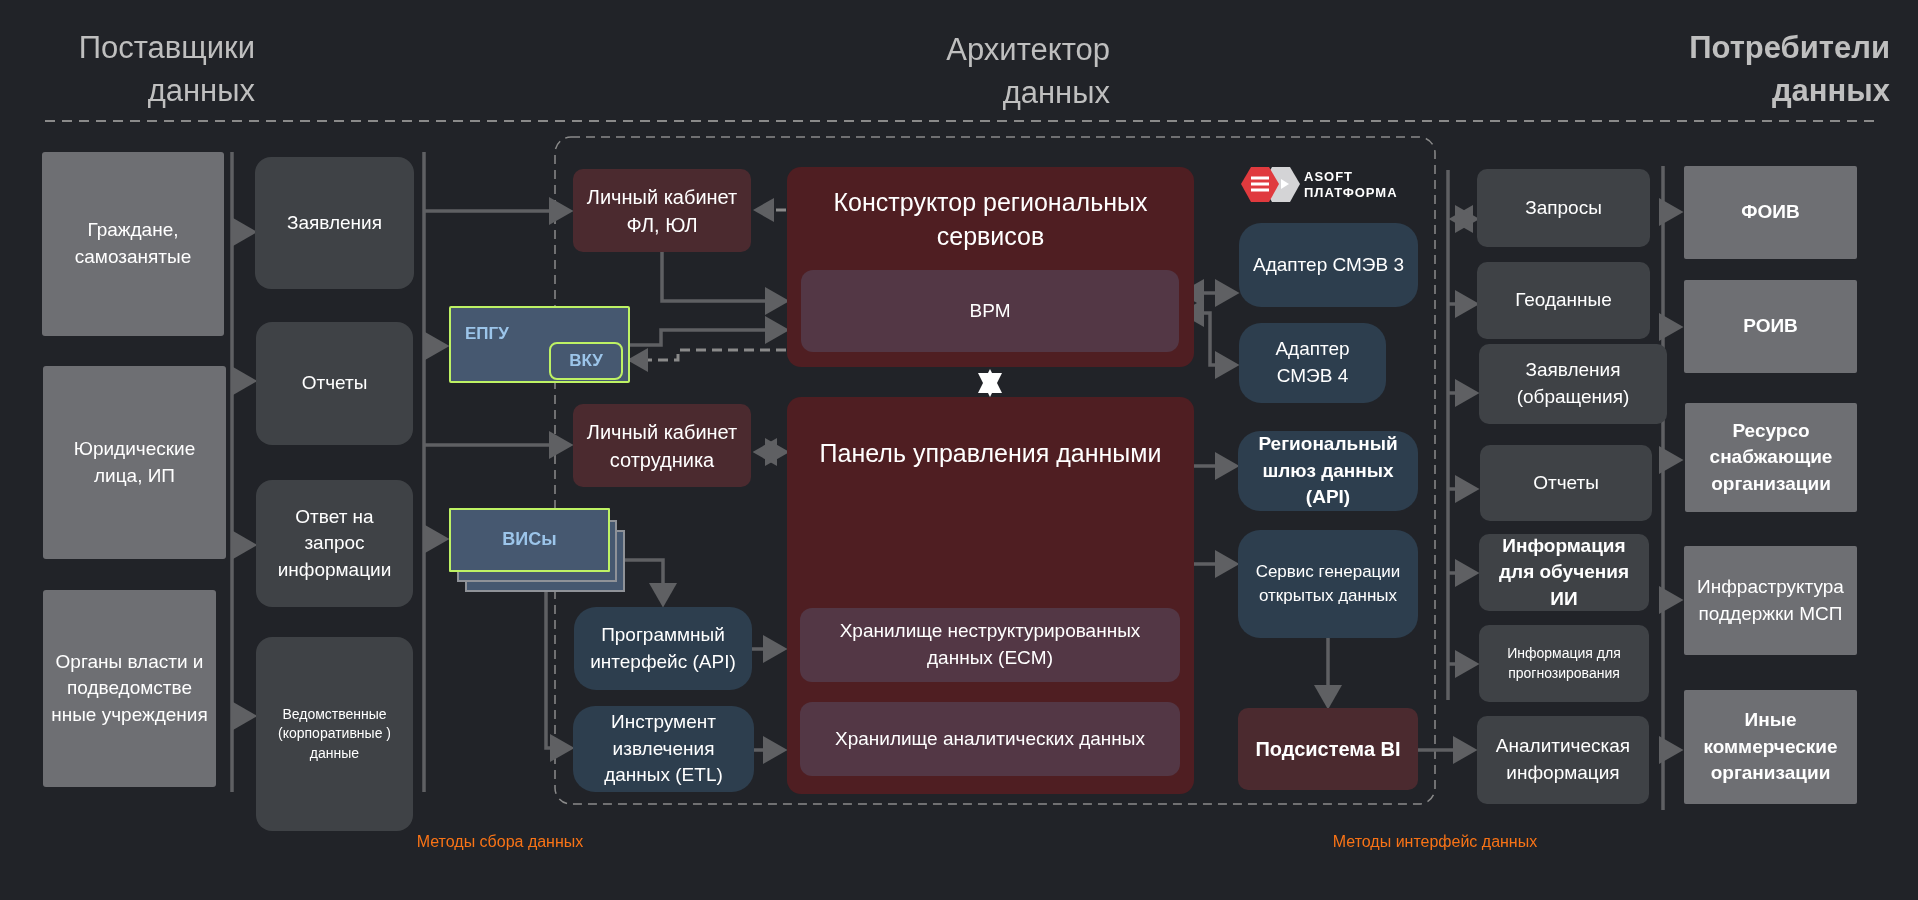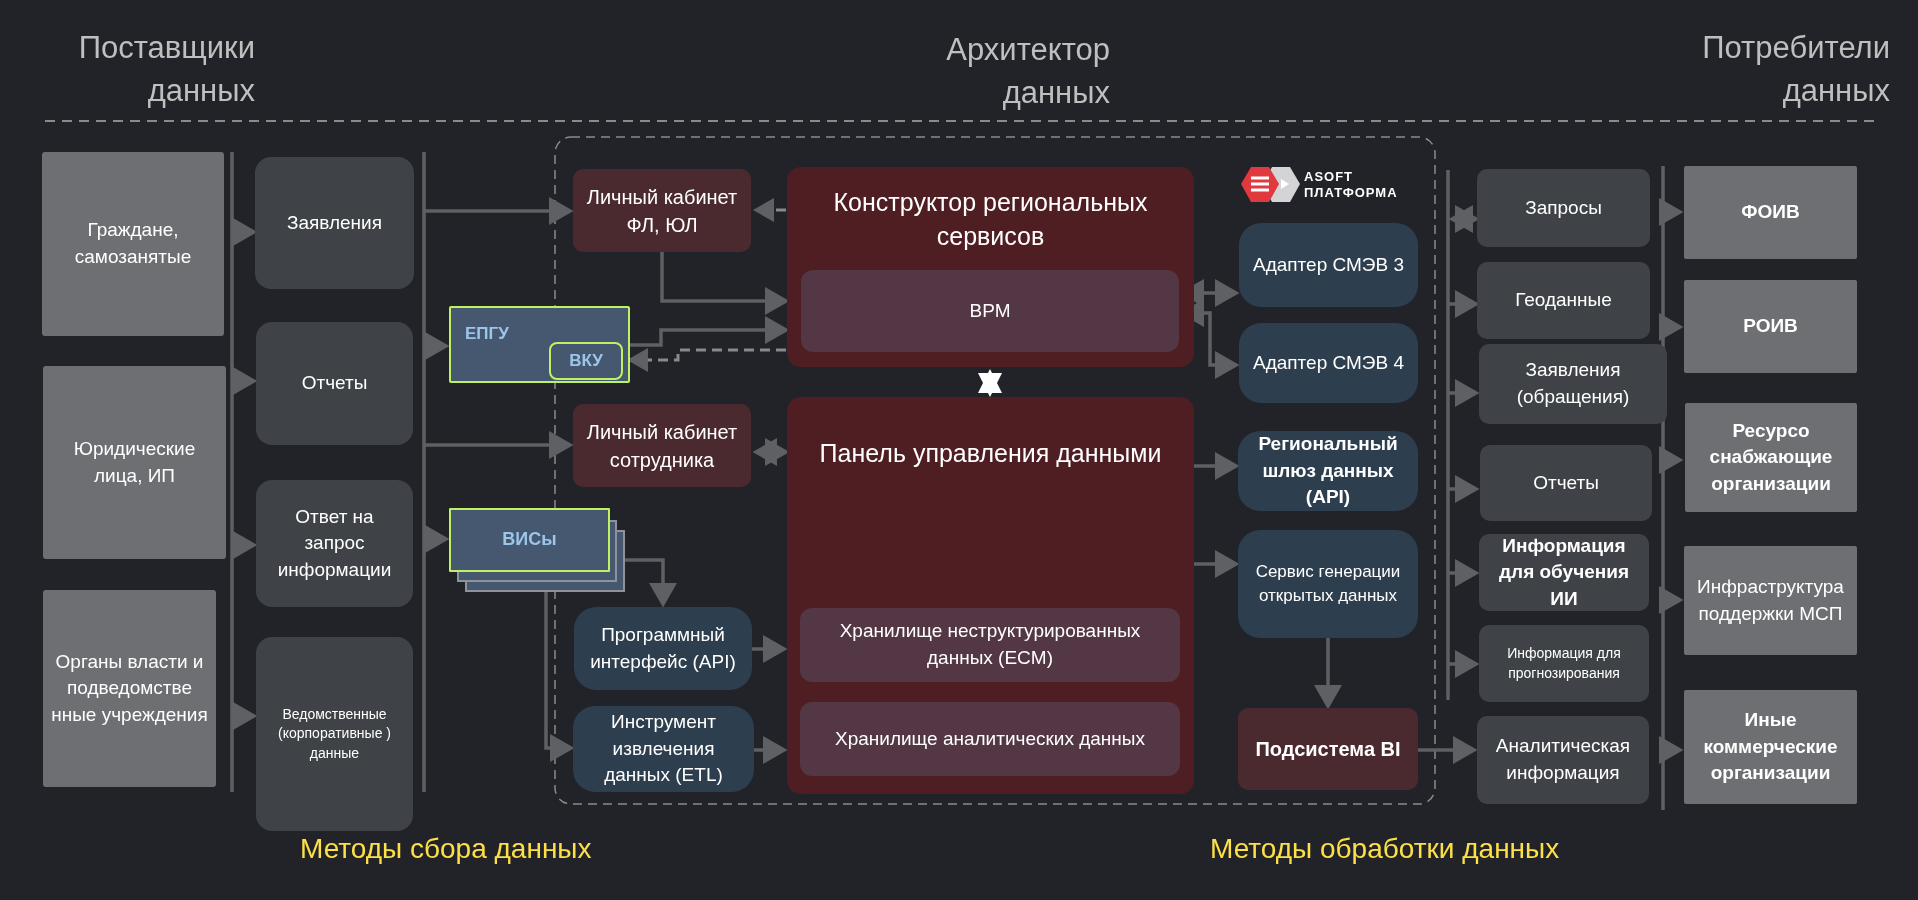--- a/index.html
+++ b/index.html
@@ -29,7 +29,7 @@
 
 <div class="hdr" style="left:20px;top:26px;width:235px;">Поставщики данных</div>
 <div class="hdr" style="left:870px;top:28px;width:240px;">Архитектор данных</div>
-<div class="hdr" style="left:1640px;top:26px;width:250px;">Потребители данных</div>
+<div class="hdr" style="left:1640px;top:26px;width:250px;font-weight:bold;">Потребители данных</div>
 
 <svg class="lines" width="1918" height="900">
   <defs>

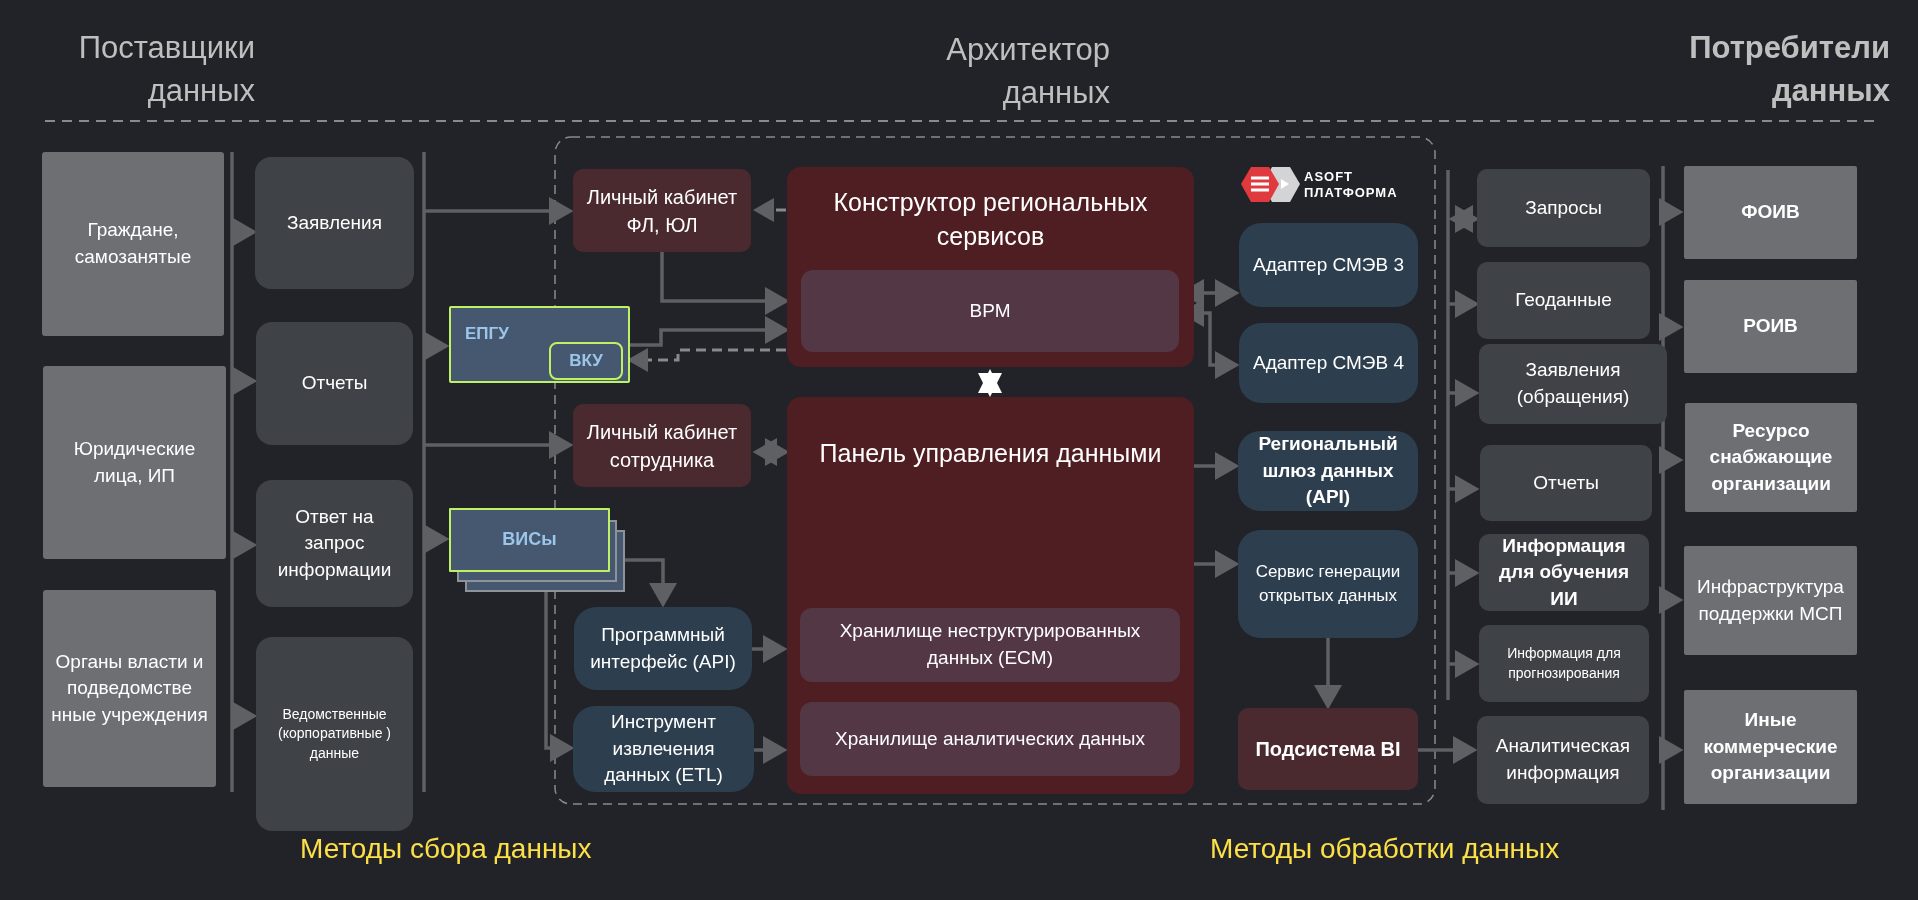--- a/index.html
+++ b/index.html
@@ -162,7 +162,7 @@
 </div>
 
 <div class="box navy" style="left:1239px;top:223px;width:179px;height:84px;">Адаптер СМЭВ 3</div>
-<div class="box navy" style="left:1239px;top:323px;width:179px;height:80px;">Адаптер СМЭВ 4</div>
+<div class="box navy" style="left:1239px;top:323px;width:147px;height:80px;">Адаптер СМЭВ 4</div>
 <div class="box navy bold" style="left:1238px;top:431px;width:180px;height:80px;">Региональный шлюз данных (API)</div>
 <div class="box navy" style="left:1238px;top:530px;width:180px;height:108px;font-size:17px;">Сервис генерации открытых данных</div>
 <div class="box maroon bold" style="left:1238px;top:708px;width:180px;height:82px;">Подсистема BI</div>

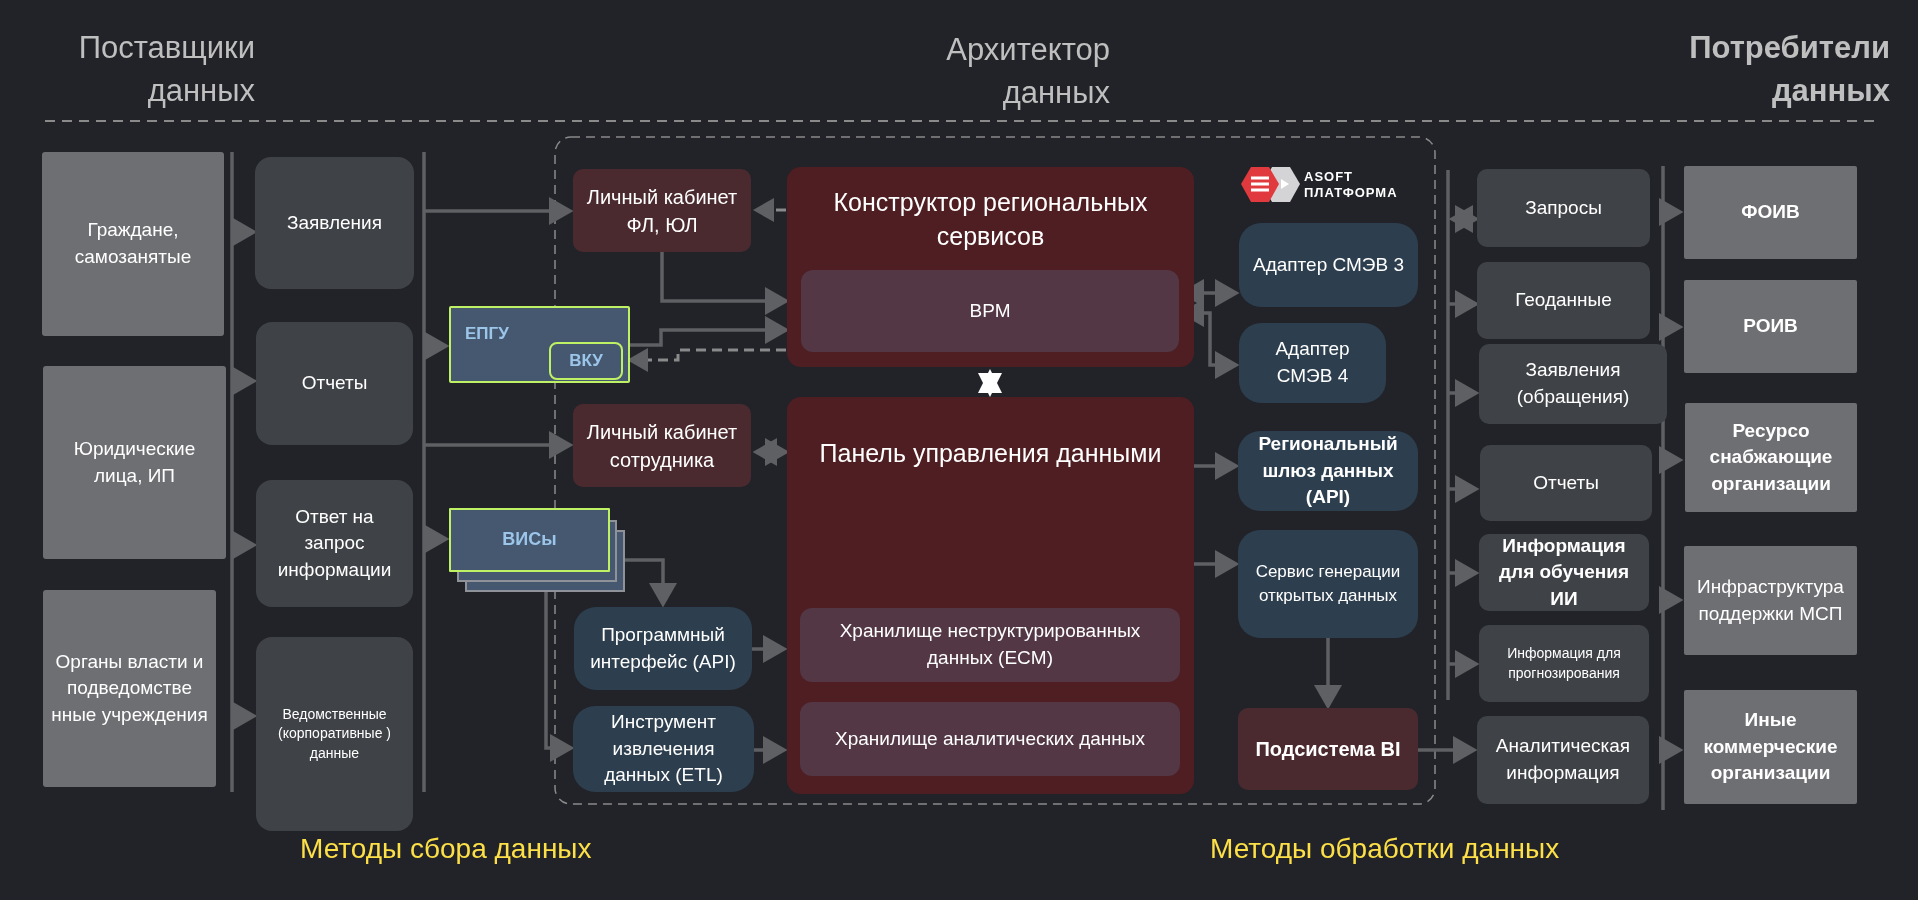--- a/index.html
+++ b/index.html
@@ -7,7 +7,7 @@
        font-family:"DejaVu Sans","Liberation Sans",sans-serif;color:#fff;}
   .abs{position:absolute;}
   .hdr{position:absolute;color:#bfbfbf;font-family:"Liberation Sans",sans-serif;font-size:31px;line-height:43px;text-align:right;font-weight:300;}
-  .foot{position:absolute;color:#fde047;font-family:"Liberation Sans",sans-serif;font-size:28px;text-align:left;}
+  .foot{position:absolute;color:#f97316;font-family:"Liberation Sans",sans-serif;font-size:16px;text-align:center;}
   .box{position:absolute;display:flex;align-items:center;justify-content:center;text-align:center;box-sizing:border-box;
        font-family:"Liberation Sans",sans-serif;color:#fff;line-height:1.4;padding:4px 8px;}
   .prov{background:#6e6f73;border-radius:3px;font-size:19px;}

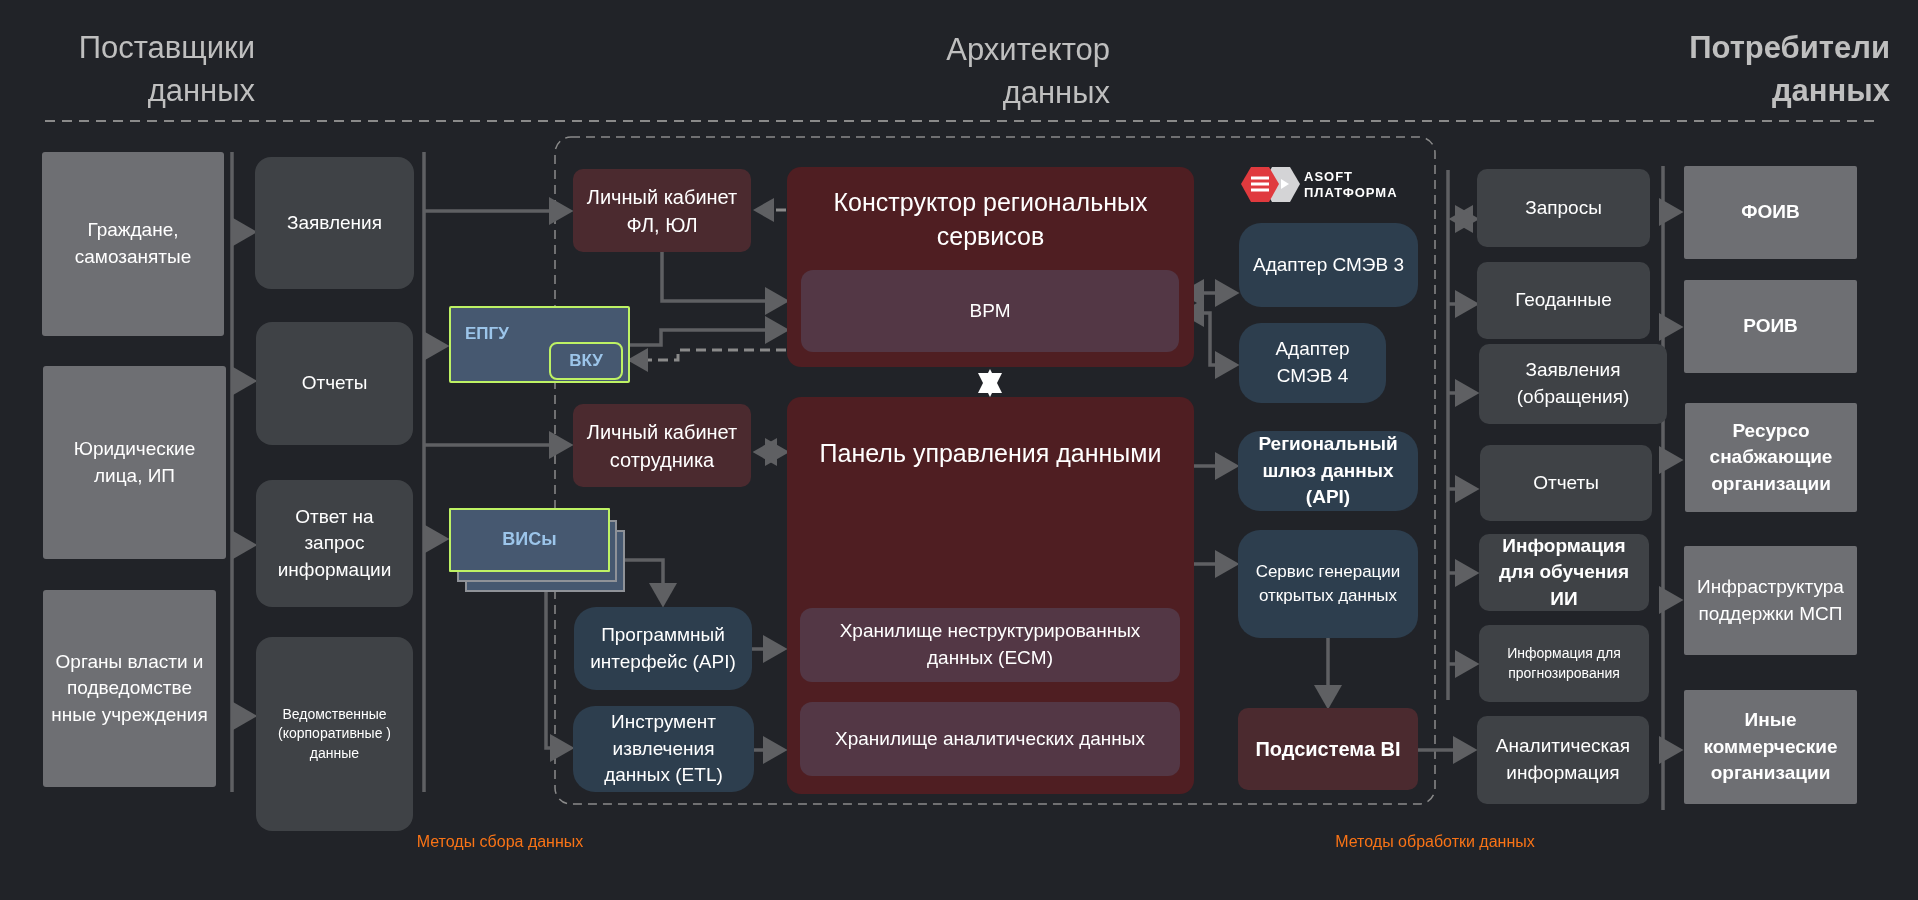--- a/index.html
+++ b/index.html
@@ -182,6 +182,6 @@
 <div class="box cons3 bold" style="left:1684px;top:690px;width:173px;height:114px;">Иные коммерческие организации</div>
 
 <div class="foot" style="left:300px;top:833px;width:400px;">Методы сбора данных</div>
-<div class="foot" style="left:1210px;top:833px;width:450px;">Методы обработки данных</div>
+<div class="foot" style="left:1210px;top:833px;width:450px;">Методы интерфейс данных</div>
 
 </body></html>

